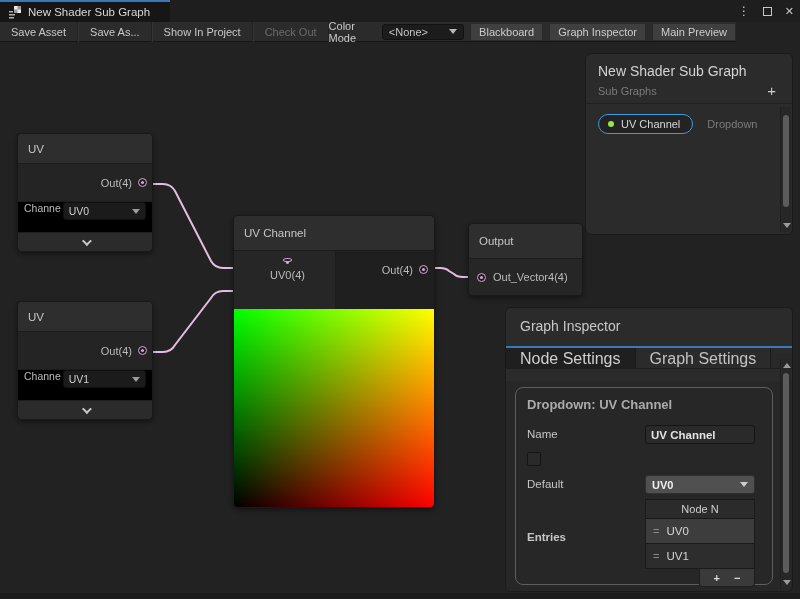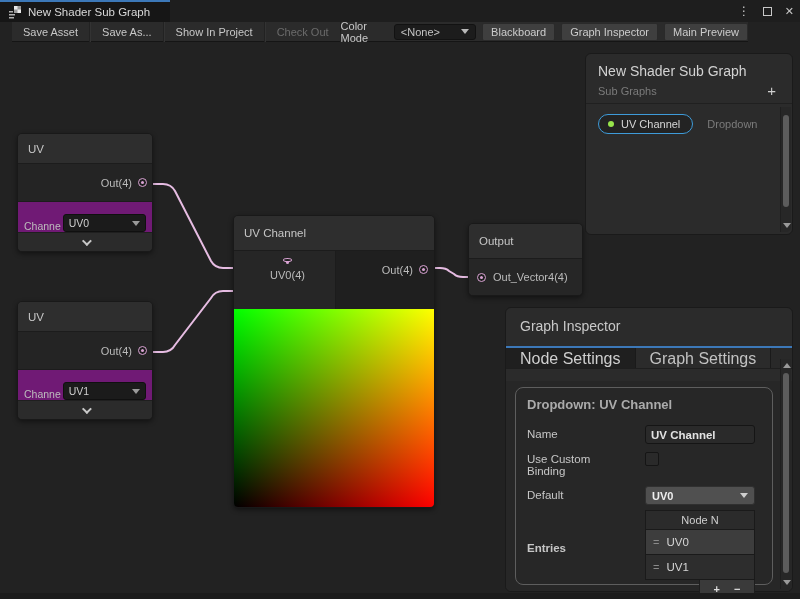--- a/index.html
+++ b/index.html
@@ -20,7 +20,7 @@
 
   
   .toolbar { position:absolute; left:0; top:22px; width:736px; height:20px; background:#2B2B2B;
-             border-bottom:1px solid #151515; display:flex; align-items:center;margin-left:12px; }
+             border-bottom:1px solid #151515; display:flex; align-items:center; }
   .tbtn { padding:0 11px; height:20px; line-height:20px; color:#C8C8C8; border-right:1px solid #222;
           border-left:1px solid #333; white-space:nowrap; }
   .tbtn:first-child { border-left:none; }

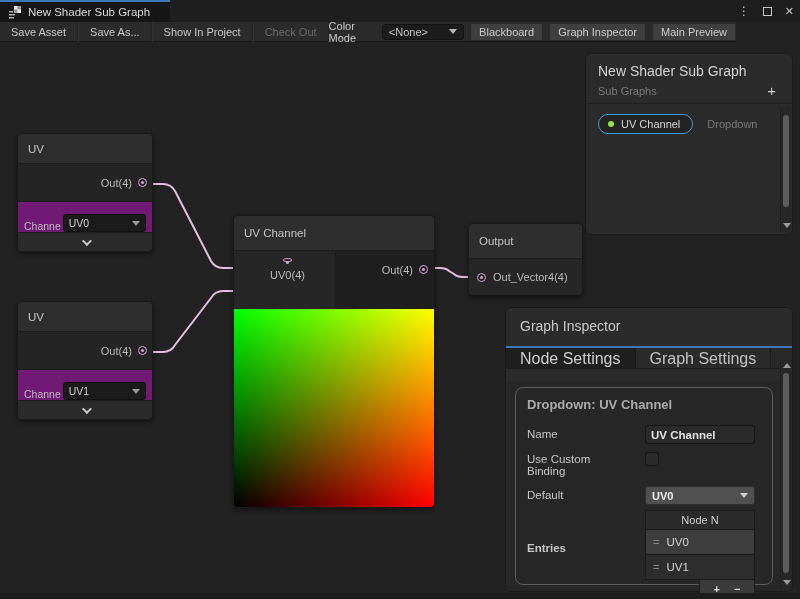--- a/index.html
+++ b/index.html
@@ -50,7 +50,7 @@
                  border-radius:50%; background:#D9A3D3; }
   .out-row { height:38px; background:#242424; display:flex; align-items:center; justify-content:flex-end;
              gap:6px; padding-right:5px; border-bottom:1px solid #1C1C1C; color:#BBBBBB; }
-  .ctrl-row { height:30px; display:flex; align-items:flex-end; padding:0 6px; background:#701a75;
+  .ctrl-row { height:30px; display:flex; align-items:flex-start; padding:0 6px; background:#000000;
               color:#BDBDBD; font-size:10.5px; }
   .mini-select { flex:1; height:18px; margin-left:2px; background:#1B1B1B; border:1px solid #101010;
                  border-radius:3px; display:flex; align-items:center; padding:0 5px; color:#CFCFCF; }

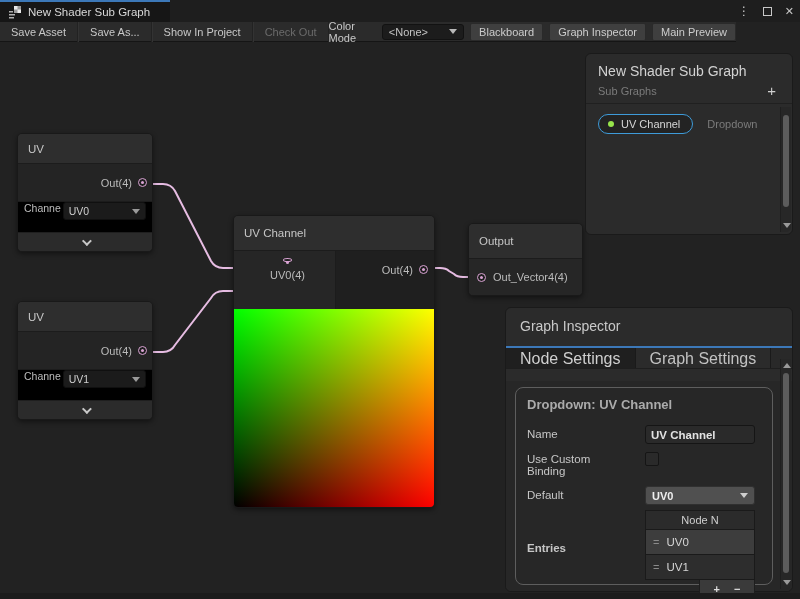--- a/index.html
+++ b/index.html
@@ -282,9 +282,6 @@
         </div>
 
         <div class="frow">
-          <div class="flabel narrow">
-            <span>Use Custom Binding</span>
-          </div>
           <div class="checkbox"></div>
         </div>
 

